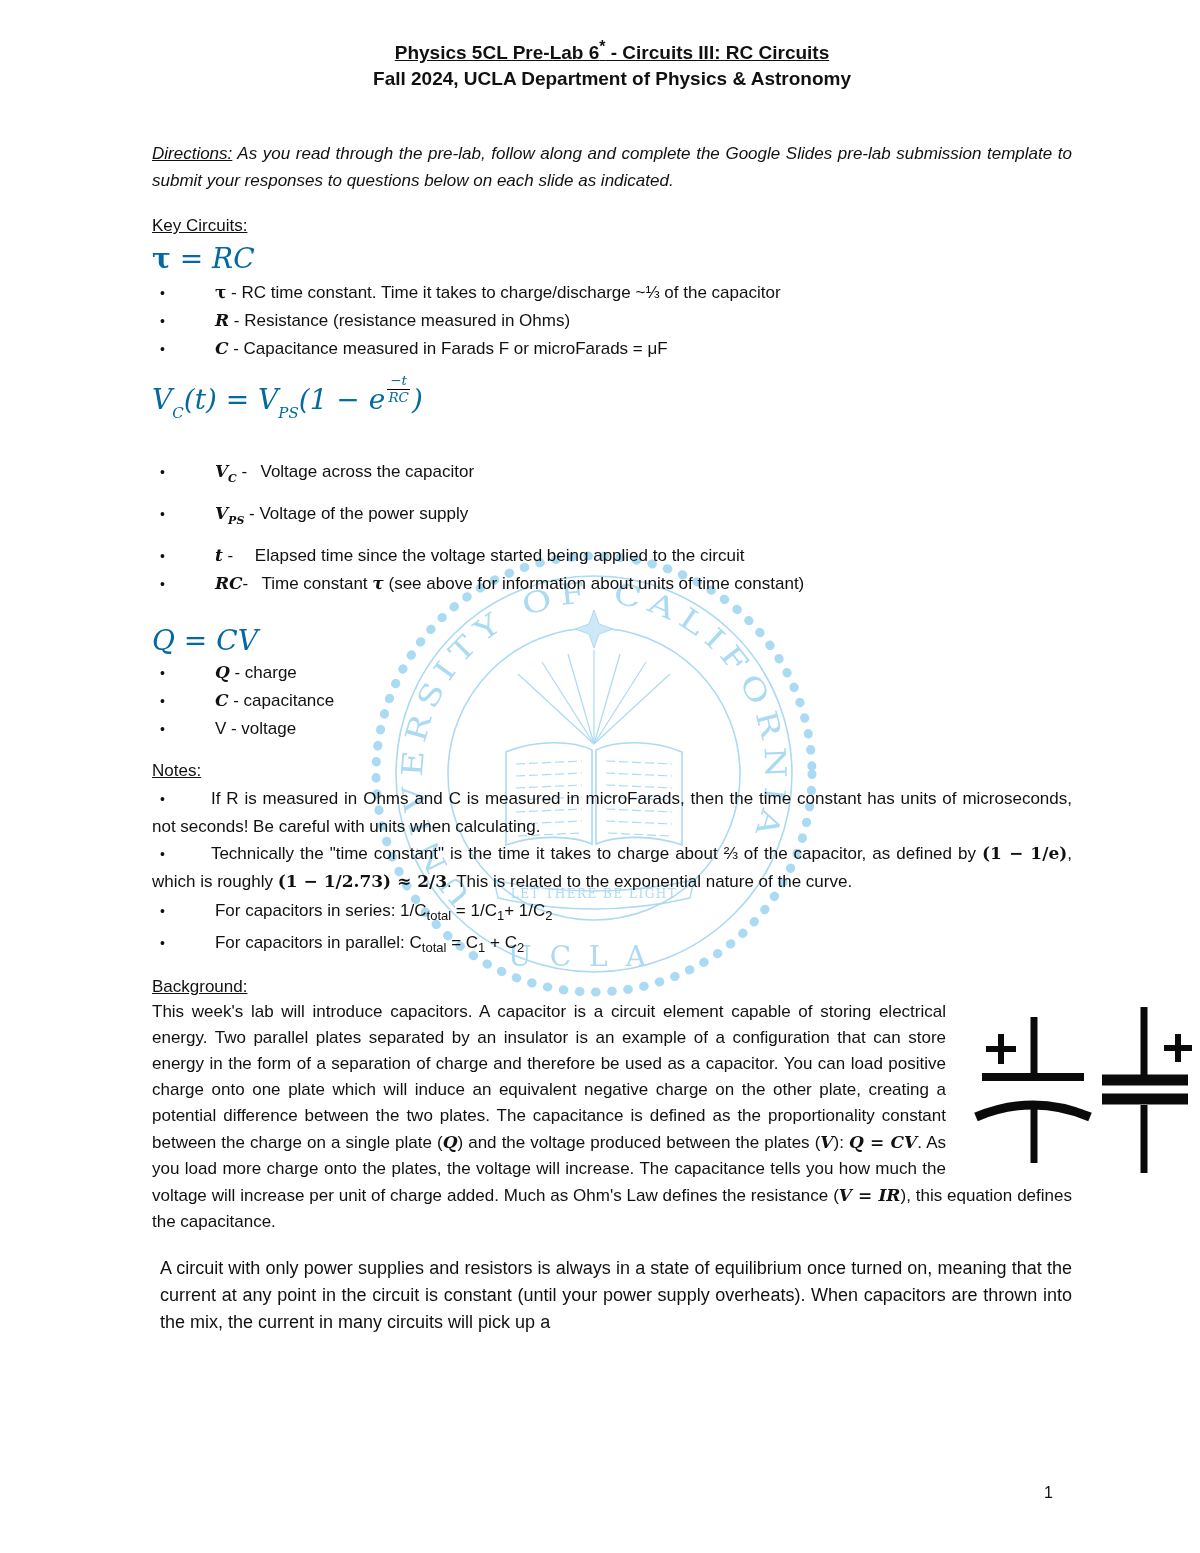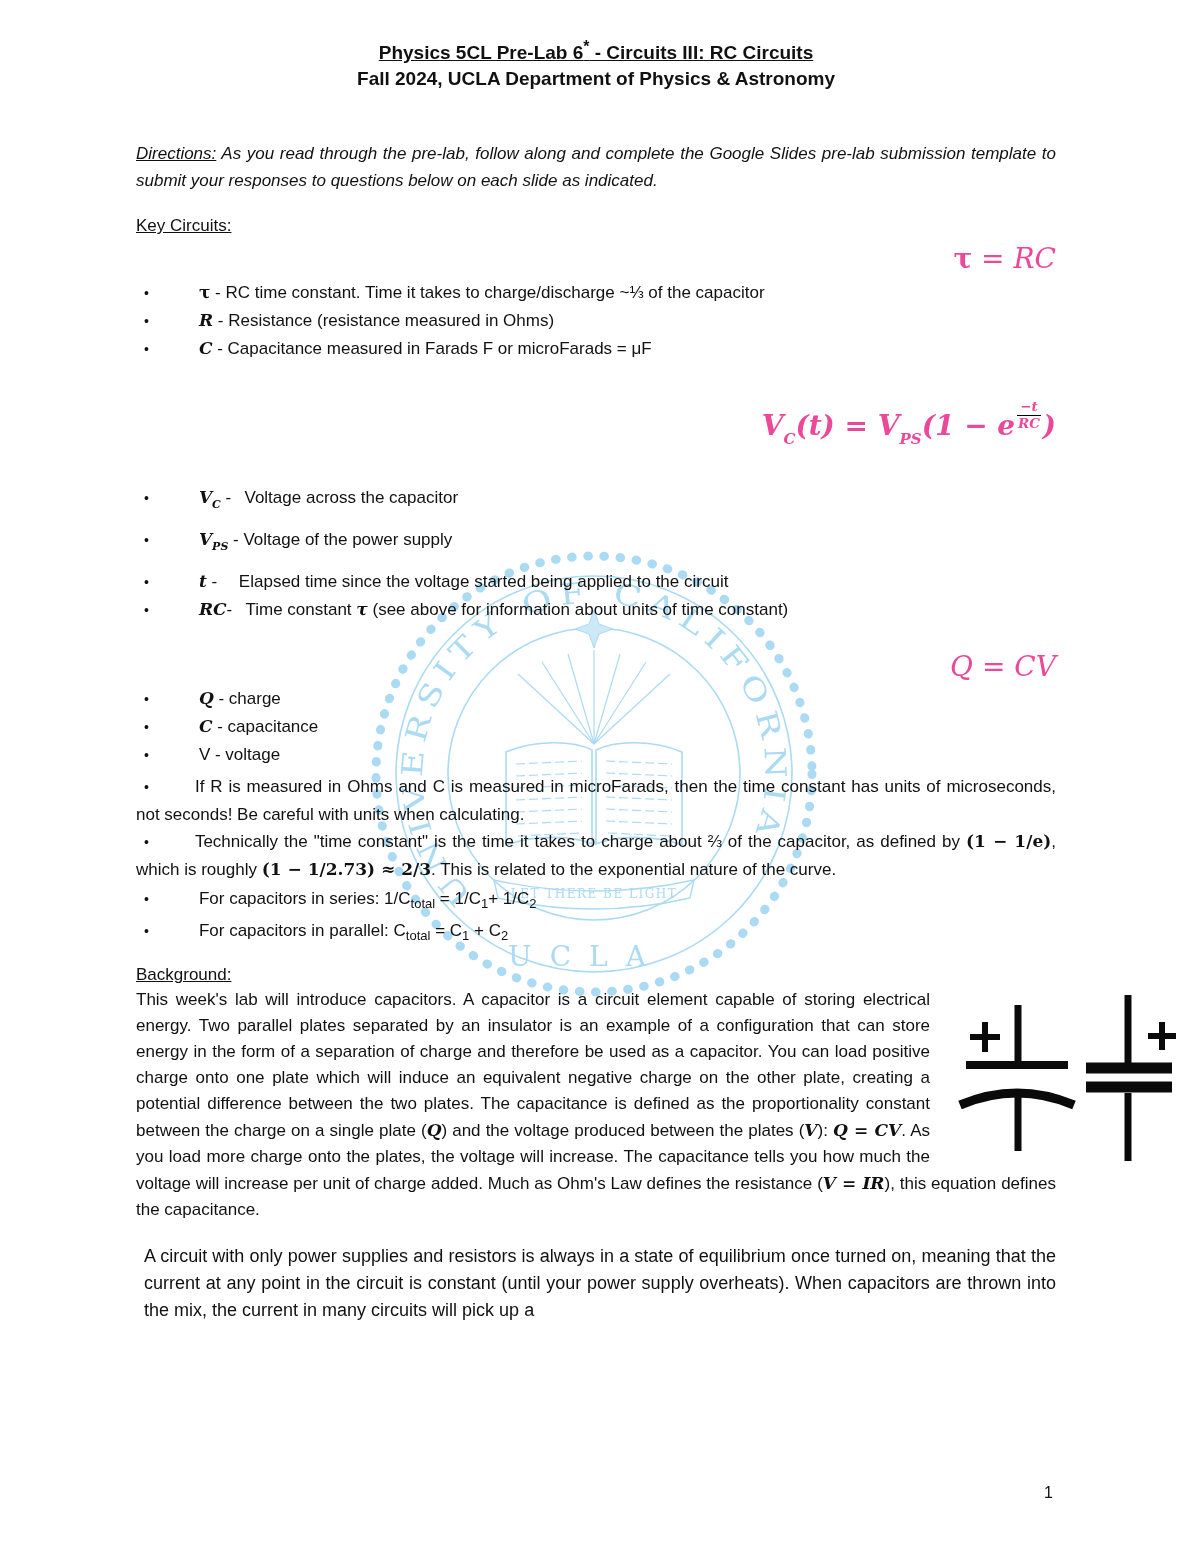--- a/index.html
+++ b/index.html
@@ -9,7 +9,7 @@
     font-family:"Liberation Sans",sans-serif;
   }
   .wm{position:absolute;left:366px;top:546px;z-index:0;}
-  .content{position:absolute;left:136px;top:0;width:920px;z-index:1;}
+  .content{position:absolute;left:152px;top:0;width:920px;z-index:1;}
 
   .title{margin-top:38px;font-size:19px;font-weight:bold;text-align:center;}
   .title .underl{text-decoration:underline;}

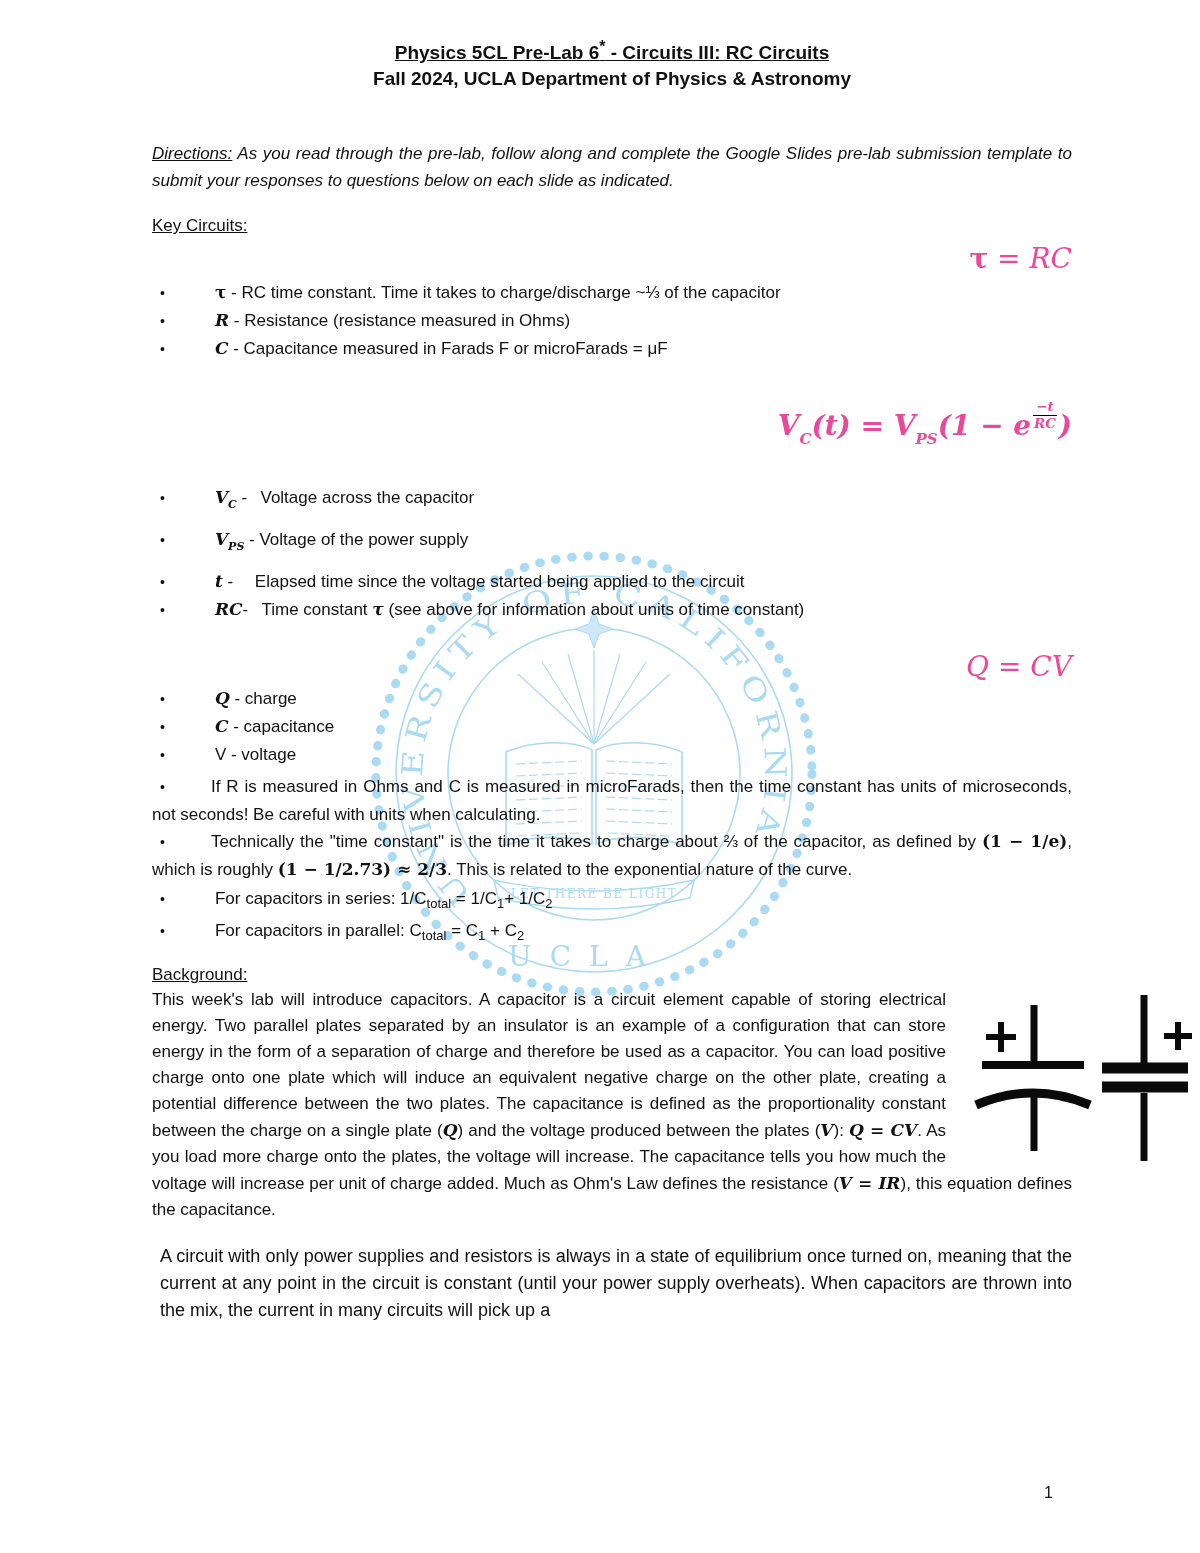--- a/index.html
+++ b/index.html
@@ -23,7 +23,7 @@
   .nh{margin-top:18px;}
   .bh{margin-top:16px;}
 
-  .equation{text-align:right;font-family:"DejaVu Serif",serif;font-size:28px;color:#ec4899;}
+  .equation{text-align:left;font-family:"DejaVu Serif",serif;font-size:28px;color:#0369a1;}
   .eq-tau{margin-top:6px;}
   .eq-vc{margin-top:28px;margin-bottom:4px;line-height:70px;font-weight:bold;}
   .eq-qcv{margin-top:26px;}

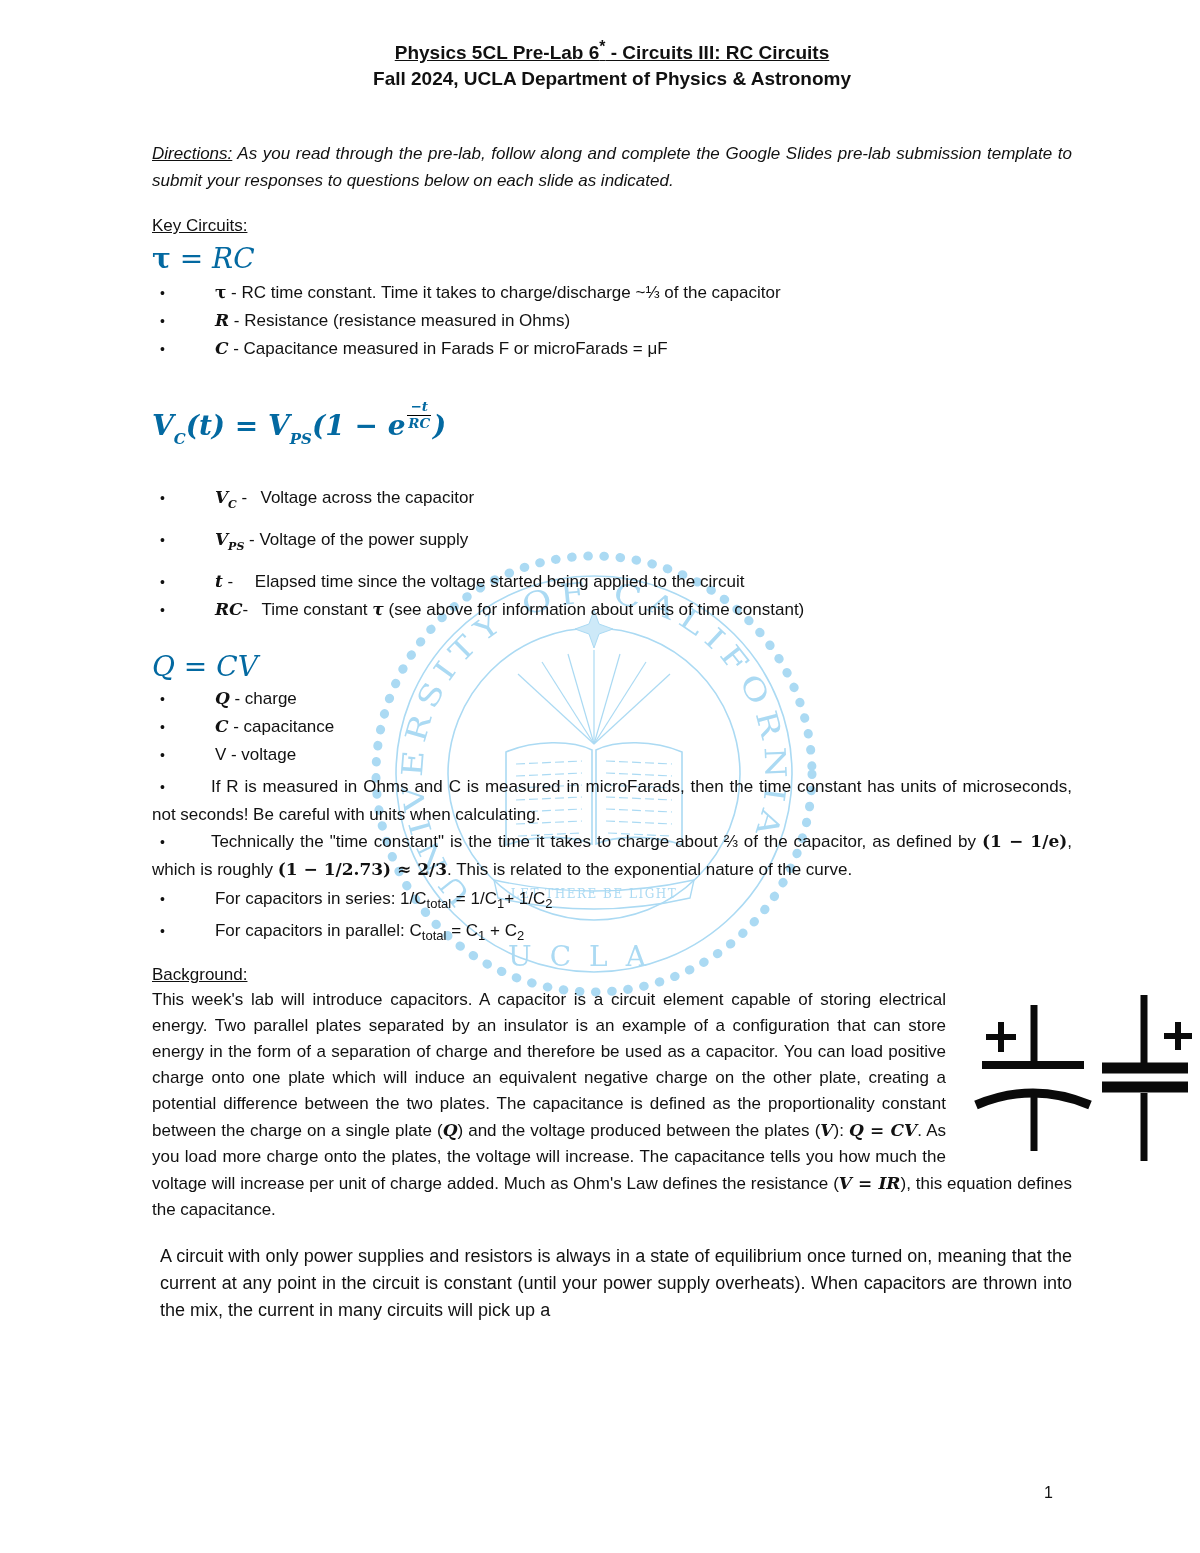--- a/index.html
+++ b/index.html
@@ -25,7 +25,7 @@
 
   .equation{text-align:left;font-family:"DejaVu Serif",serif;font-size:28px;color:#0369a1;}
   .eq-tau{margin-top:6px;}
-  .eq-vc{margin-top:28px;margin-bottom:4px;line-height:70px;font-weight:bold;}
+  .eq-vc{margin-top:2px;margin-bottom:4px;line-height:70px;}
   .eq-qcv{margin-top:26px;}
   .tau{font-weight:bold;font-style:normal;}
   .mi{font-style:italic;}

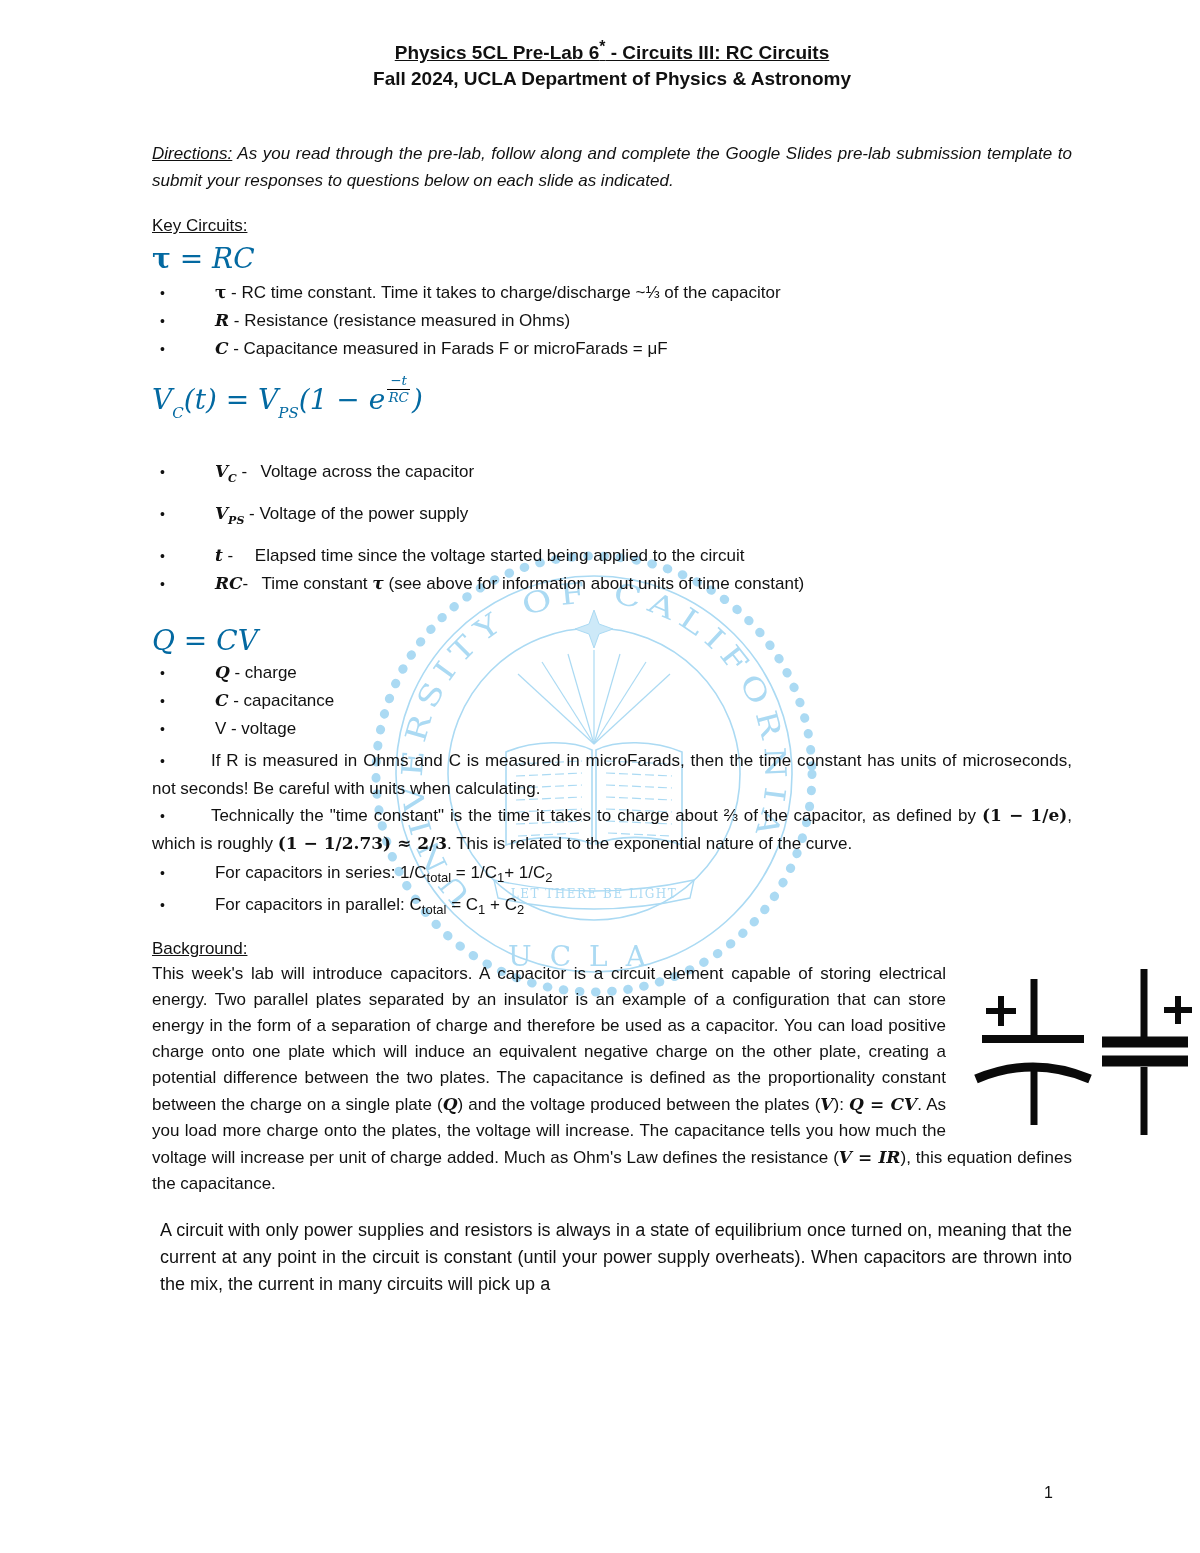--- a/index.html
+++ b/index.html
@@ -151,6 +151,7 @@
       <div class="b-row"><span class="bdot">•</span><span class="btab"></span><span>V</span><span> - voltage</span></div>
     </div>
 
+    <div class="sec-heading nh">Notes:</div>
 
     <p class="b-para b1p"><span class="bdot">•</span><span class="btab-s"></span><span>If R is measured in Ohms and C is measured in microFarads, then the time constant has units of microseconds, not seconds! Be careful with units when calculating.</span></p>
 

